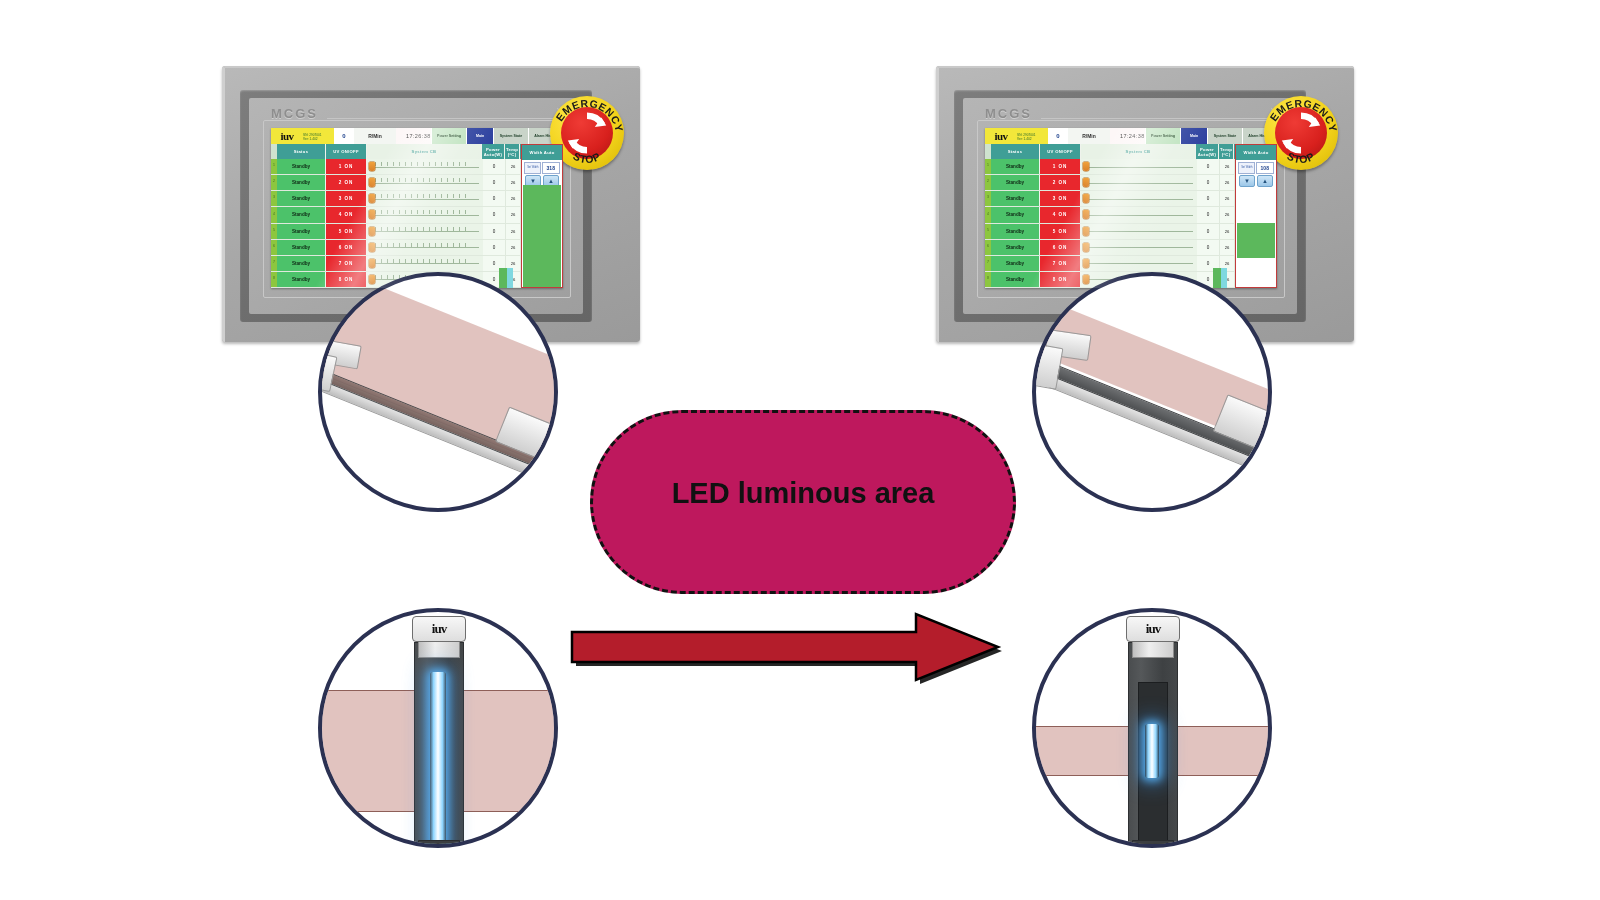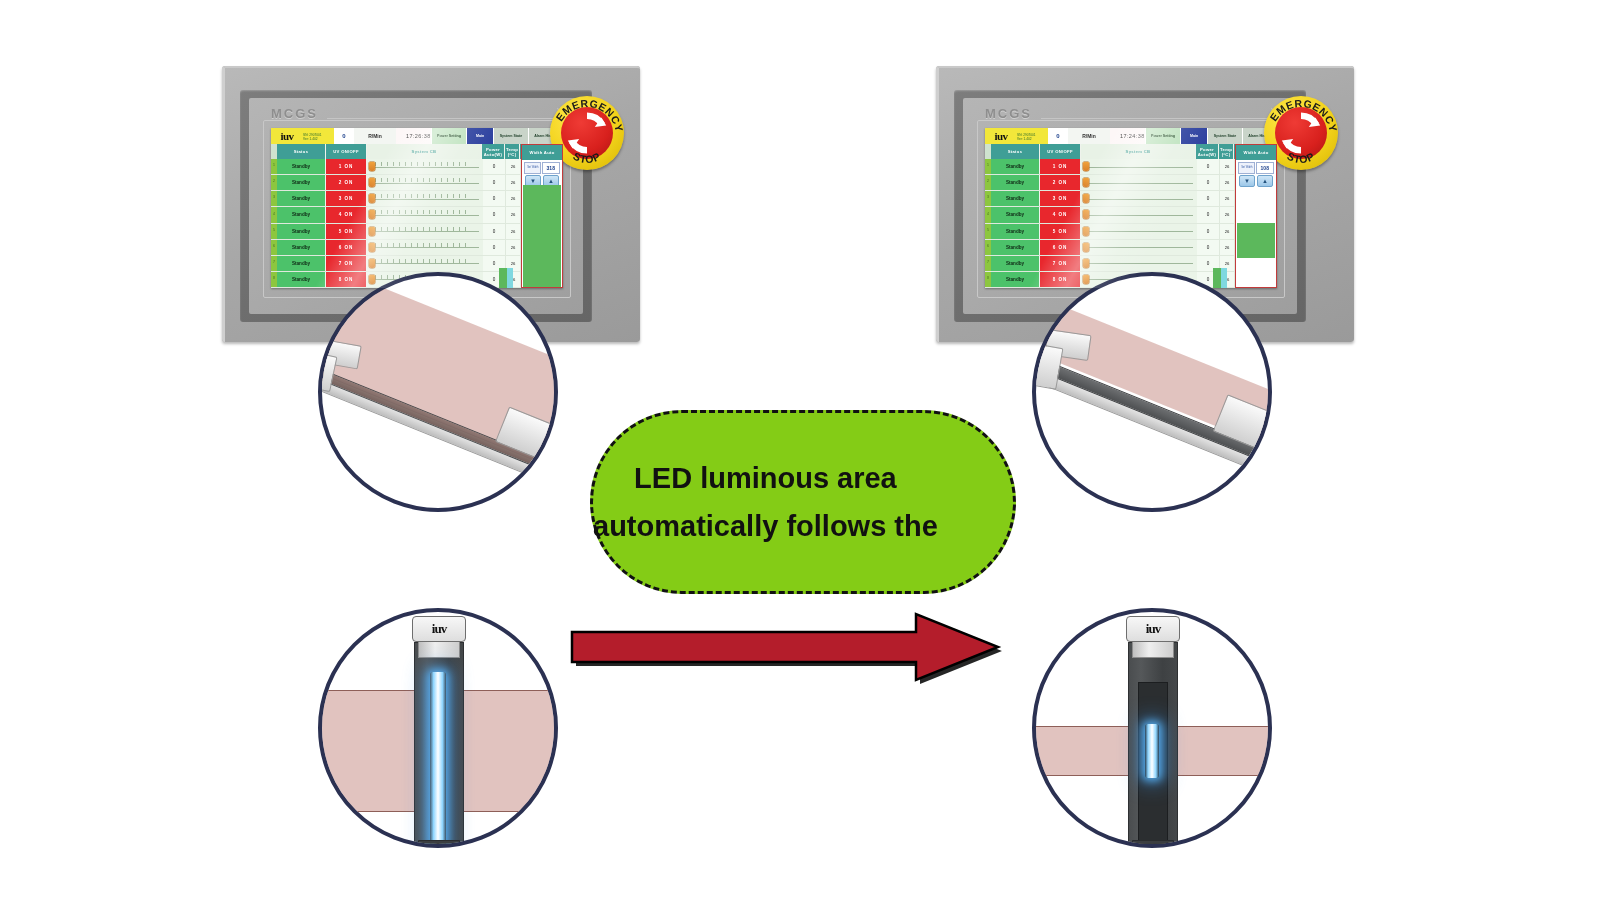--- a/index.html
+++ b/index.html
@@ -144,7 +144,7 @@
 
   
   .callout{position:absolute;border:3px dashed #111;border-radius:92px;display:flex;align-items:center;
-       text-align:center;background:#84cc16;}
+       justify-content:center;text-align:center;background:#be185d;}
   .callout span{font-family:"Liberation Sans",sans-serif;font-weight:700;font-size:29px;line-height:48px;color:#111;}
 
   

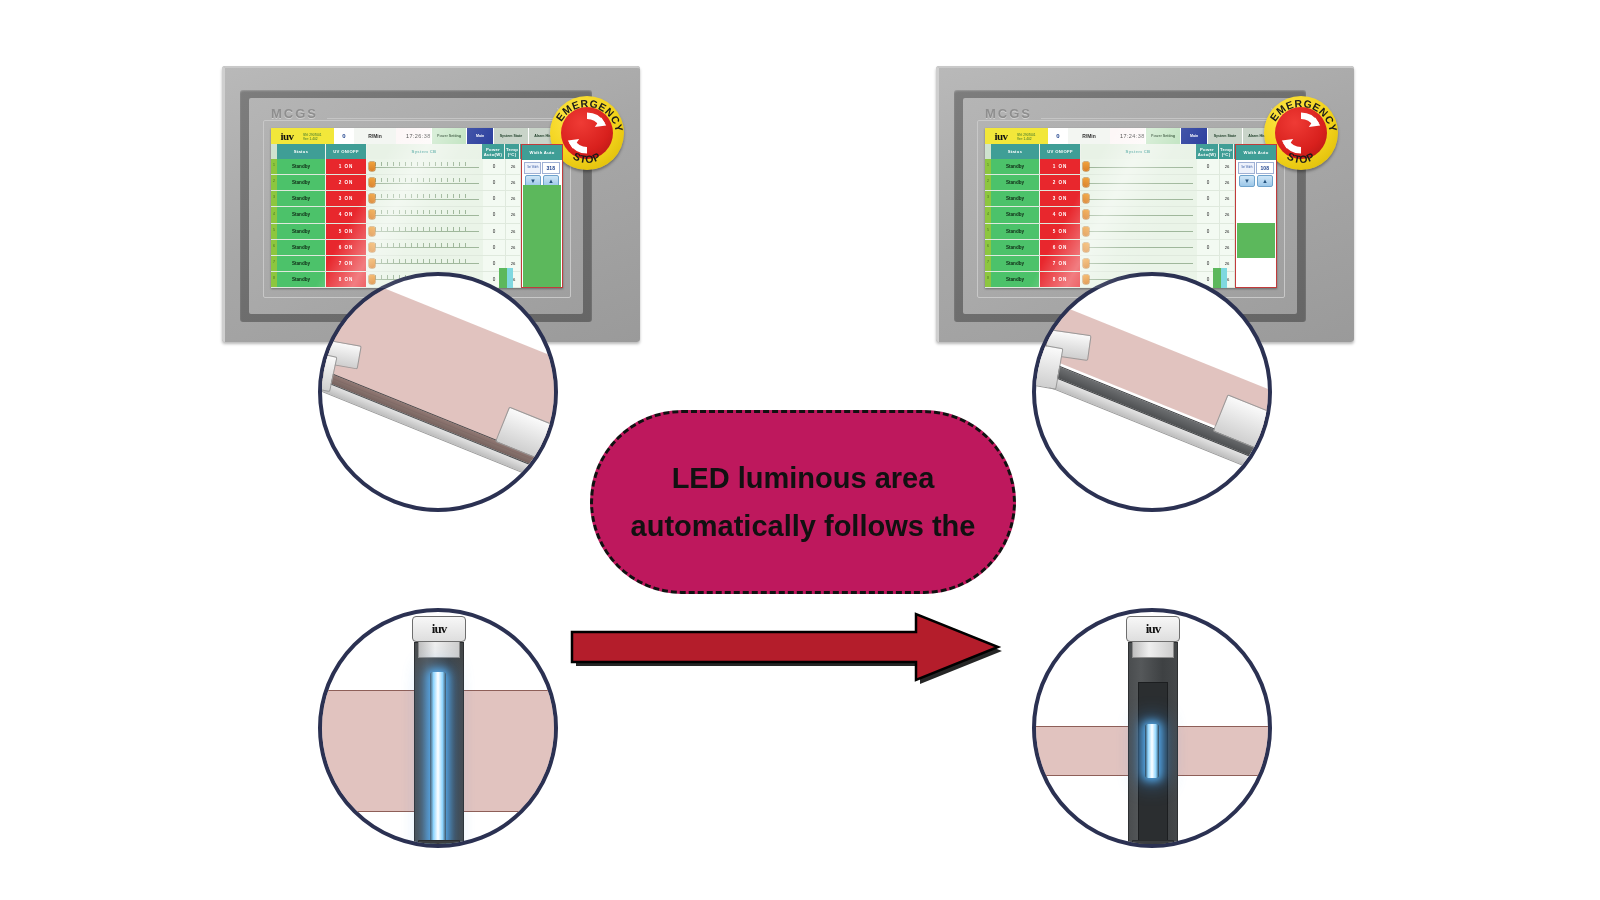--- a/index.html
+++ b/index.html
@@ -606,7 +606,7 @@
   <div class="callout" style="left:590px;top:410px;width:420px;height:178px;">
     <div>
       <span>LED luminous area</span><br>
-      <span>automatically follows the</span><br>
+      <br>
     </div>
   </div>
 

